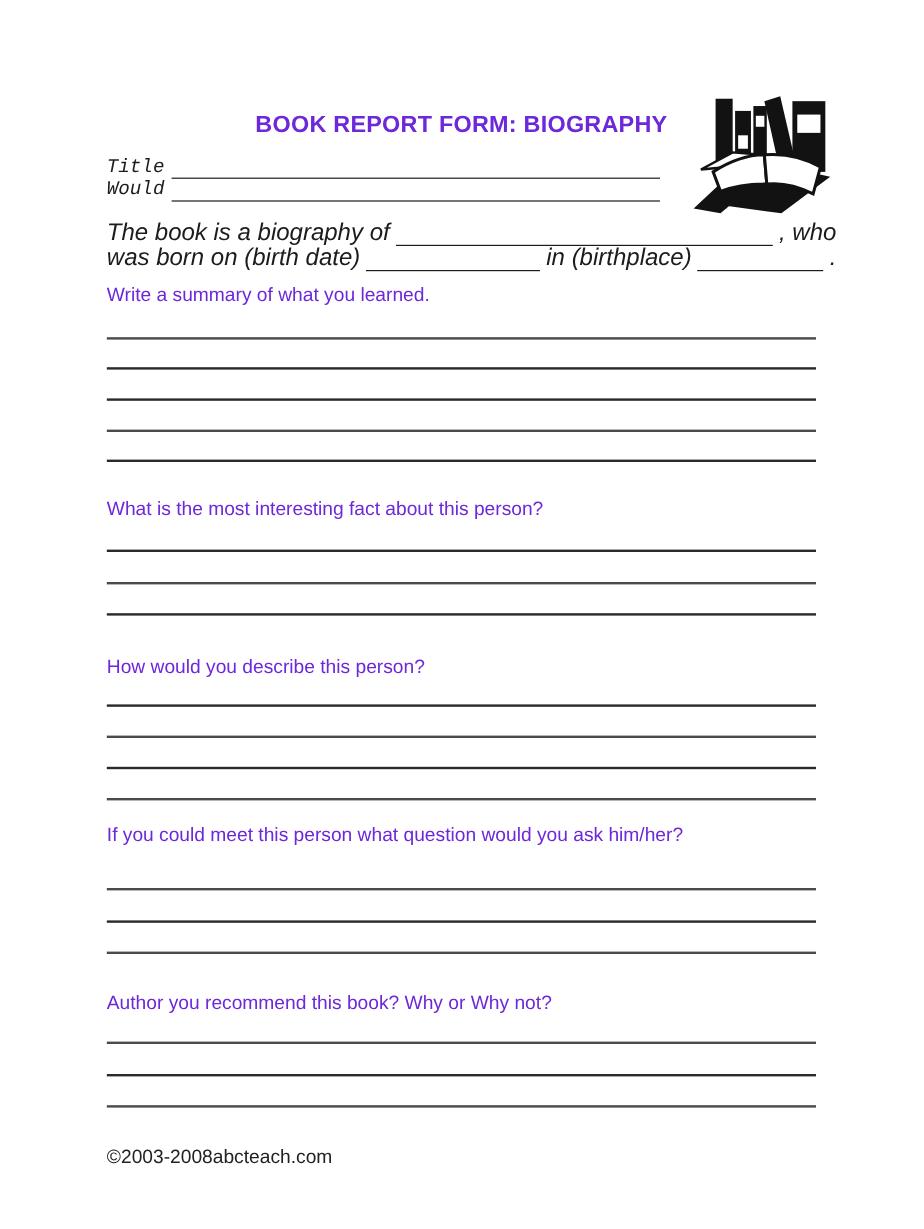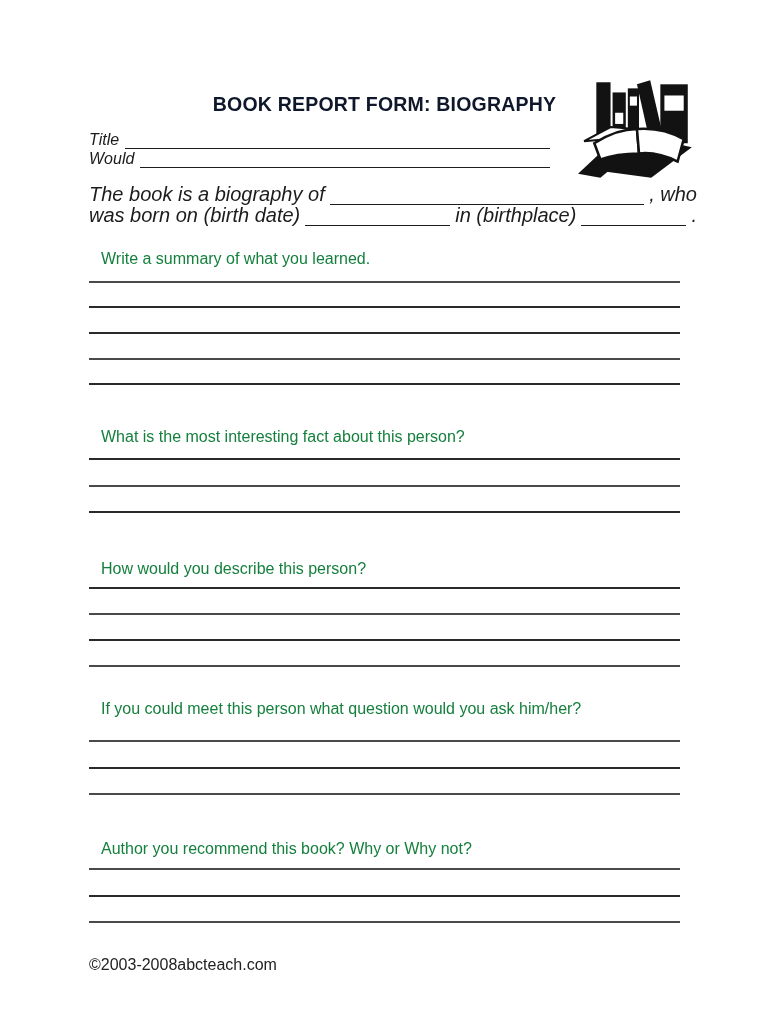--- a/index.html
+++ b/index.html
@@ -14,7 +14,7 @@
   .form-title{
     position:absolute;top:93px;left:89px;width:591px;margin:0;
     text-align:center;font-size:19.5px;font-weight:bold;letter-spacing:.2px;
-    color:#0f172a;white-space:nowrap;
+    color:#6d28d9;white-space:nowrap;
   }
   .books-icon{position:absolute;left:576px;top:76px;width:126px;height:104px;}
   .fieldrow{

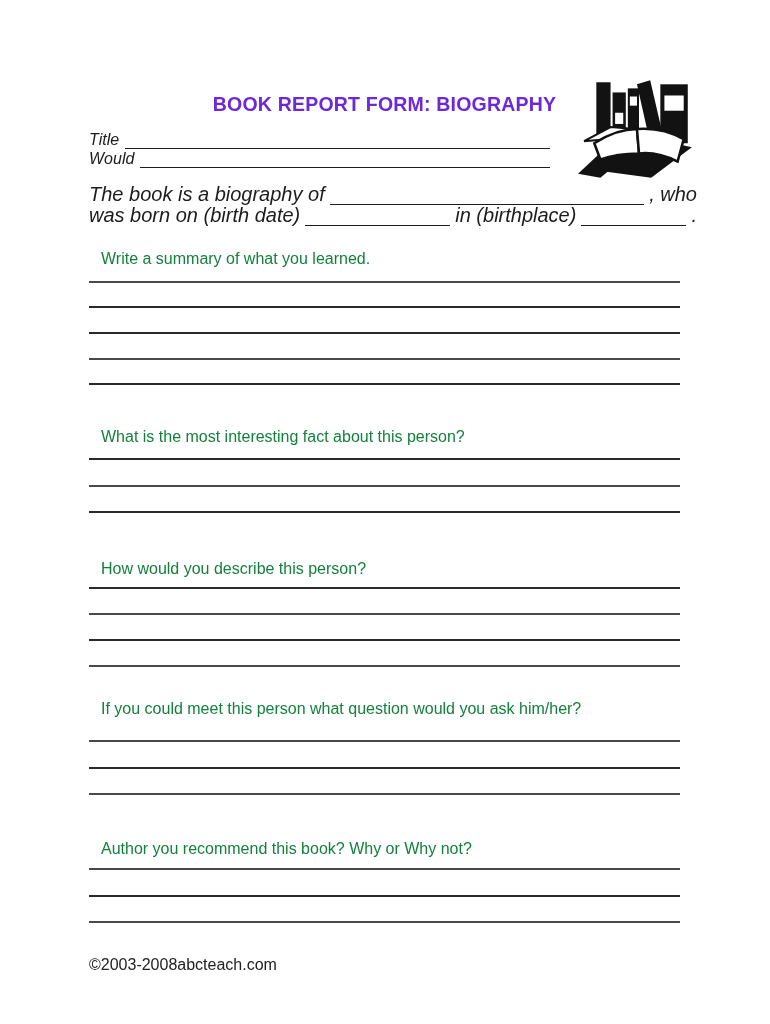--- a/index.html
+++ b/index.html
@@ -20,7 +20,7 @@
   .fieldrow{
     position:absolute;left:89px;width:461px;height:19px;
     display:flex;align-items:flex-end;
-    font-style:italic;font-size:16px;line-height:19px;
+    font-style:italic;font-size:16px;line-height:19px;font-family:Liberation Mono, monospace;
   }
   .fieldrow .fill{
     flex:1;margin-left:6px;height:0;align-self:flex-end;

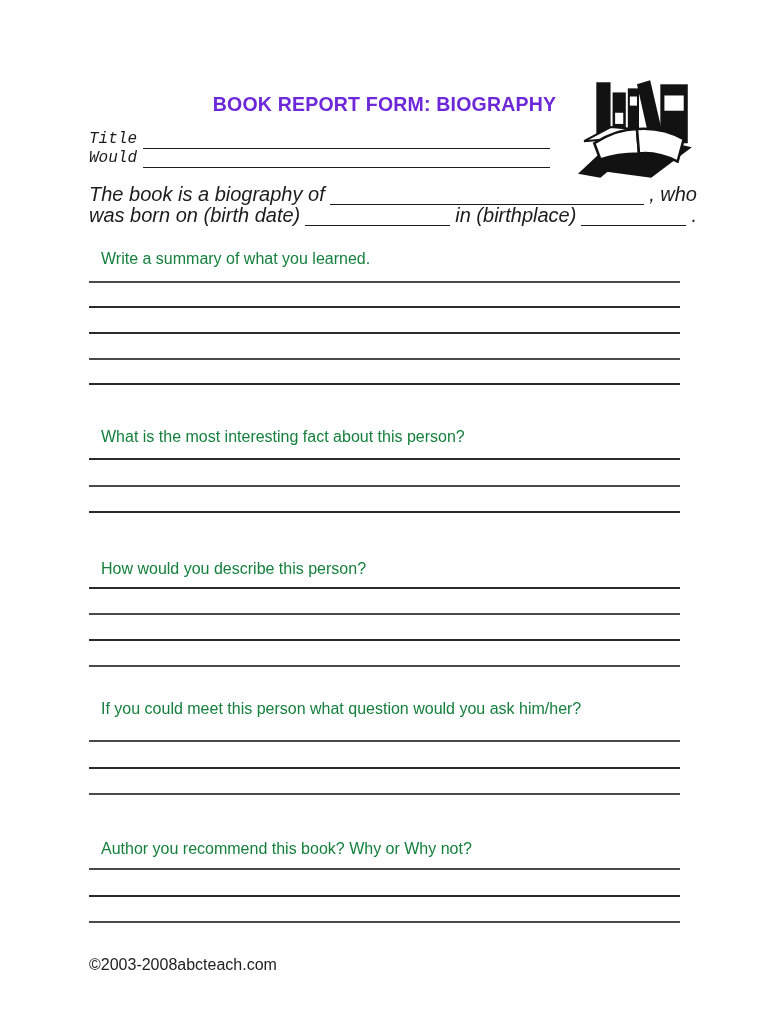--- a/index.html
+++ b/index.html
@@ -35,8 +35,8 @@
   .grow{flex:1;}
   .w145{width:145px;}
   .prompt{
-    position:absolute;left:89px;margin:12px;width:600px;
-    font-size:16px;line-height:17px;color:#15803d;white-space:nowrap;
+    position:absolute;left:89px;margin:0;width:600px;
+    font-size:16px;line-height:17px;color:#6d28d9;white-space:nowrap;
   }
   .rule{
     position:absolute;left:89px;width:591px;height:0;

